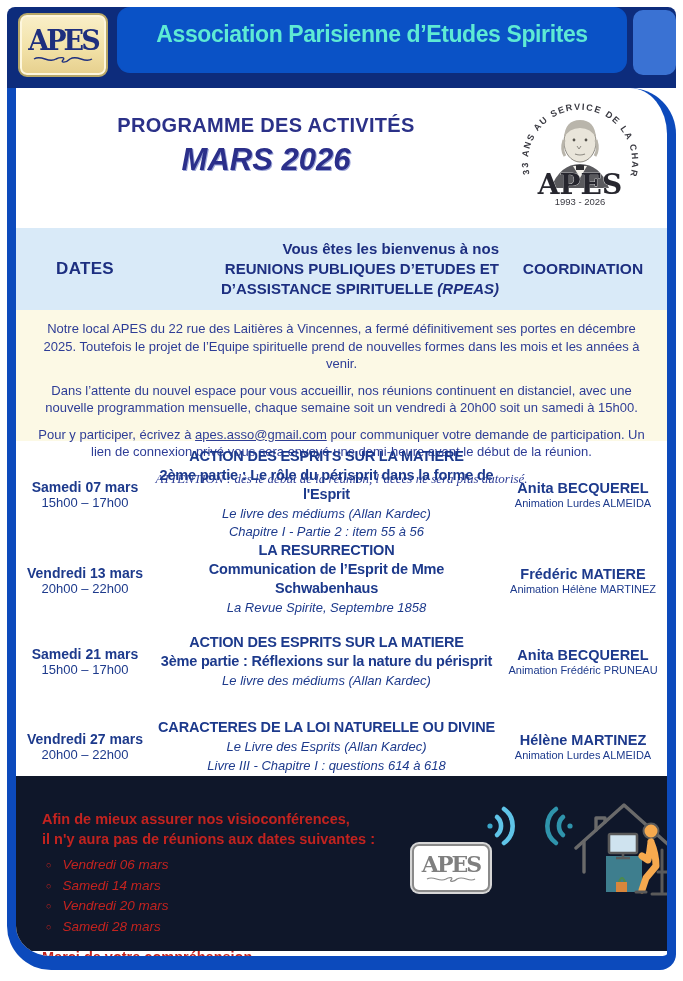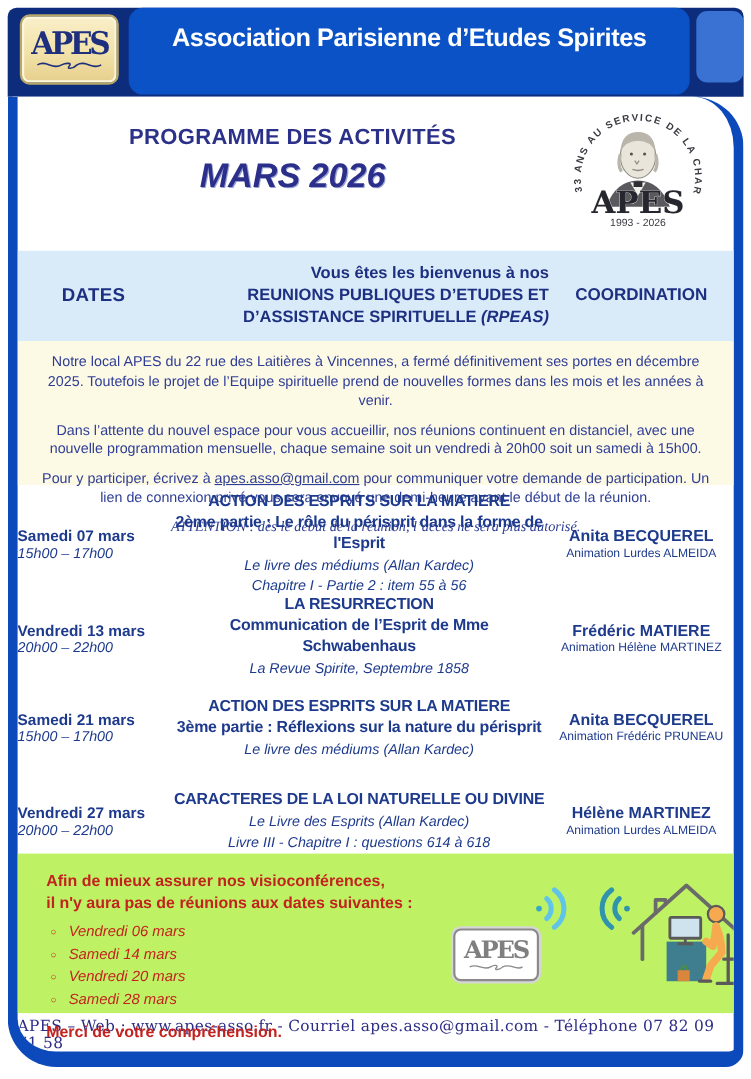--- a/index.html
+++ b/index.html
@@ -14,7 +14,7 @@
     display:flex;flex-direction:column;align-items:center;justify-content:center;}
   .apes-logo-top .acronym{font-family:"DejaVu Serif",serif;font-weight:bold;font-size:27px;line-height:1;
     color:#1e2f7e;letter-spacing:-3px;transform:scaleY(1.05);}
-  .banner{position:absolute;left:111px;top:1px;width:508px;height:77px;background:#0a52c6;border-radius:12px;color:#ffffff;box-shadow:0 0 0 1px #0a52c6;}
+  .banner{position:absolute;left:111px;top:1px;width:508px;height:64px;background:#0a52c6;border-radius:12px;color:#5eead4;box-shadow:0 0 0 1px #0a52c6;}
   .banner-title{text-align:center;margin-top:13px;font-size:23px;font-weight:bold;letter-spacing:-0.4px;}
   .banner-sub{text-align:right;padding-right:18px;font-size:12.5px;font-weight:bold;margin-top:3px;}
   .corner-tab{position:absolute;left:626px;top:3px;width:43px;height:65px;background:#3a72d3;border-radius:10px;}

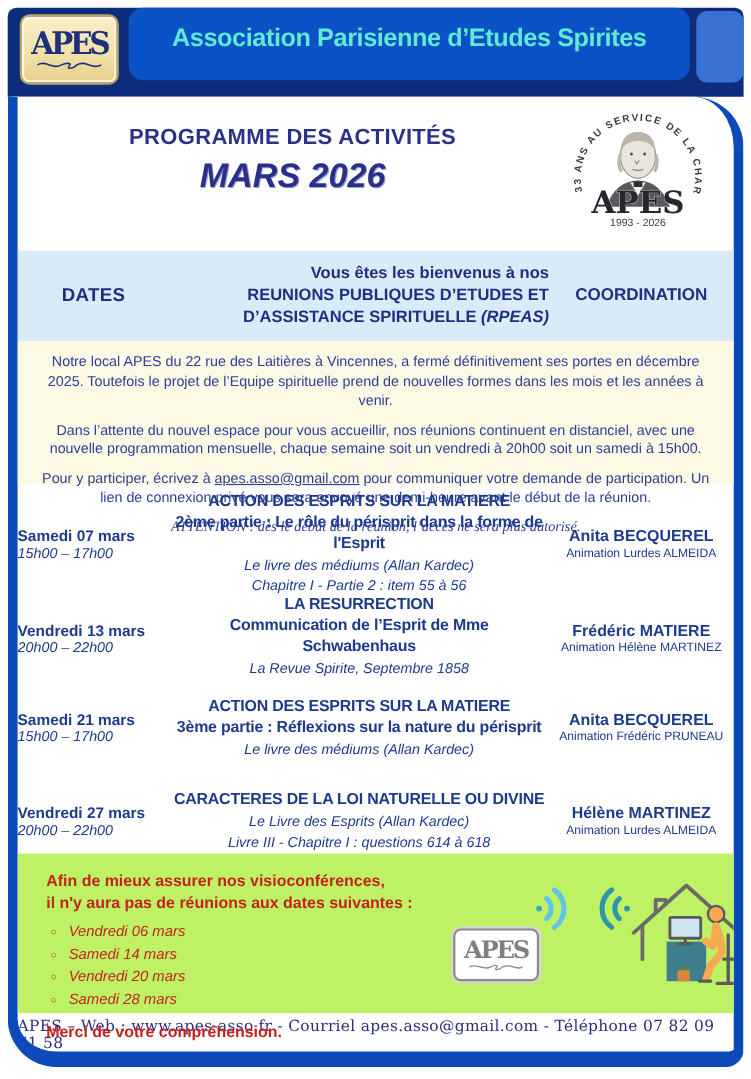--- a/index.html
+++ b/index.html
@@ -53,7 +53,7 @@
   .r2{min-height:64px;}
   .r3{min-height:85px;}
   .r4{min-height:86px;}
-  .ev-date{color:#1d3a8c;}
+  .ev-date{text-align:center;color:#1d3a8c;}
   .ev-date .d{font-weight:bold;font-size:14px;}
   .ev-date .t{font-style:italic;font-size:13px;}
   .ev-center{text-align:center;color:#1d3a8c;padding:0 4px;}

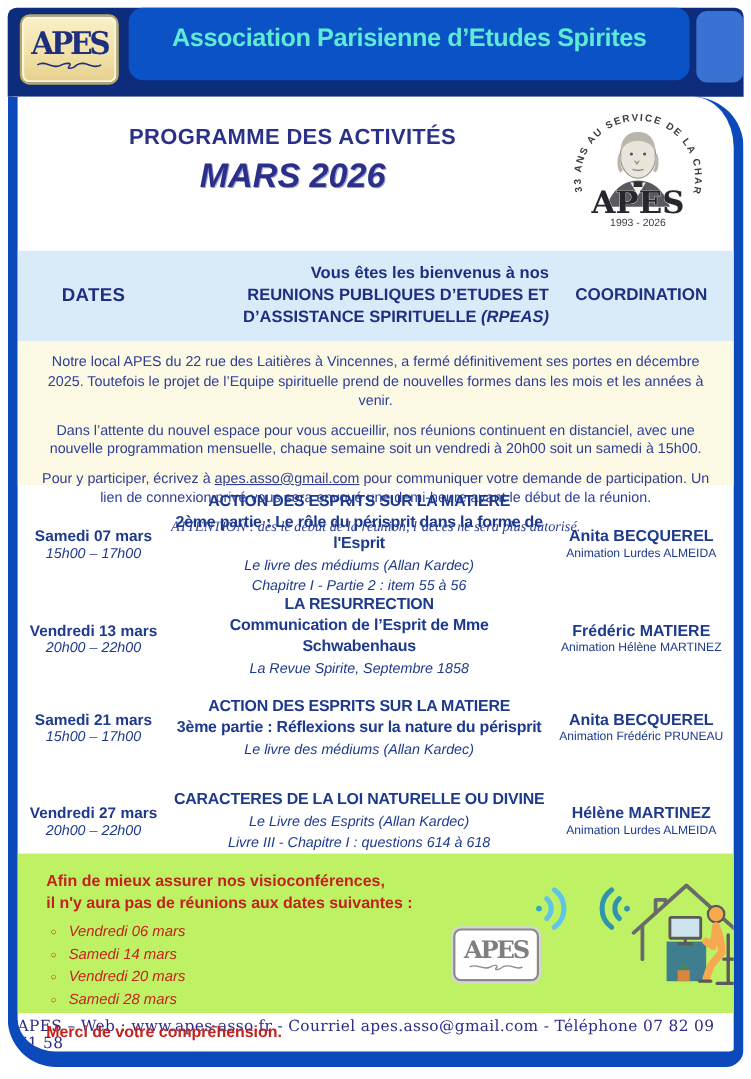--- a/index.html
+++ b/index.html
@@ -55,7 +55,7 @@
   .r4{min-height:86px;}
   .ev-date{text-align:center;color:#1d3a8c;}
   .ev-date .d{font-weight:bold;font-size:14px;}
-  .ev-date .t{font-style:italic;font-size:13px;}
+  .ev-date .t{font-size:13px;}
   .ev-center{text-align:center;color:#1d3a8c;padding:0 4px;}
   .ev-title{font-size:14.5px;font-weight:bold;line-height:1.3;letter-spacing:-0.2px;}
   .ev-ref{font-size:13px;font-style:italic;line-height:1.3;margin-top:2px;}

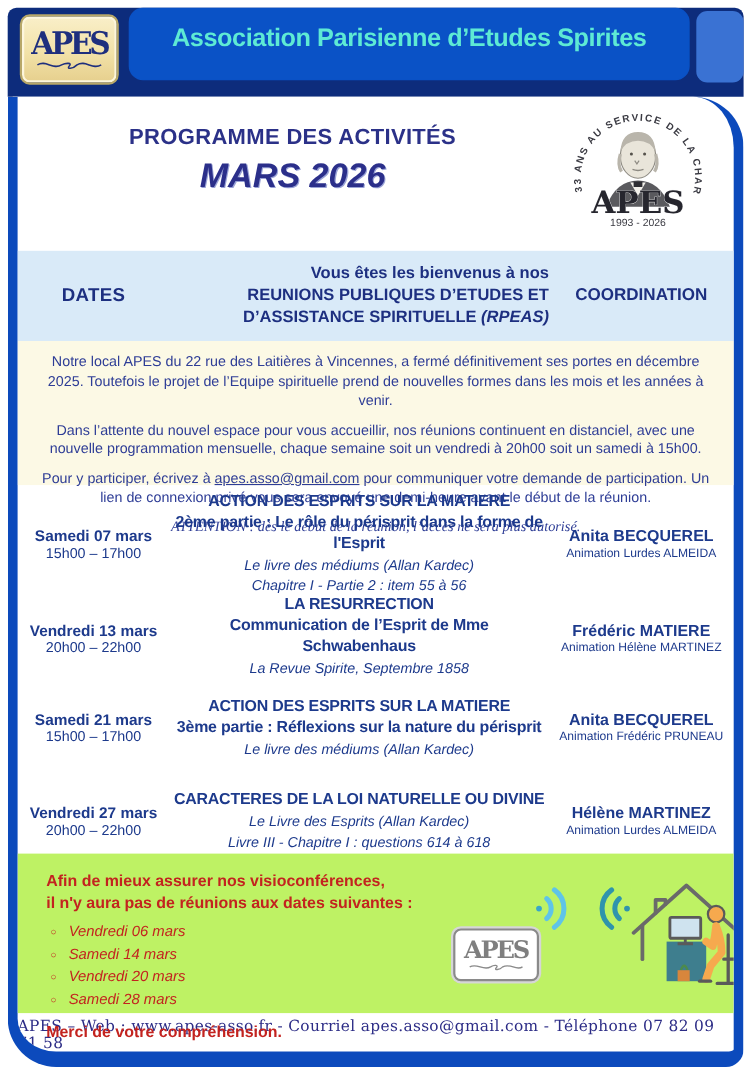--- a/index.html
+++ b/index.html
@@ -64,7 +64,7 @@
   .ev-coord .anim{font-size:11px;margin-top:1px;}
 
   
-  .notice-bottom{position:relative;background:#bef264;height:145px;box-sizing:border-box;padding:15px 0 0 26px;color:#c3231f;}
+  .notice-bottom{position:relative;background:#0f172a;height:175px;box-sizing:border-box;padding:33px 0 0 26px;color:#c3231f;}
   .nb-line{font-weight:bold;font-size:14.5px;line-height:1.4;}
   .nb-list{list-style:none;margin:5px 0 0 4px;padding:0;}
   .nb-list li{font-style:italic;font-size:13.5px;line-height:1.55;}

